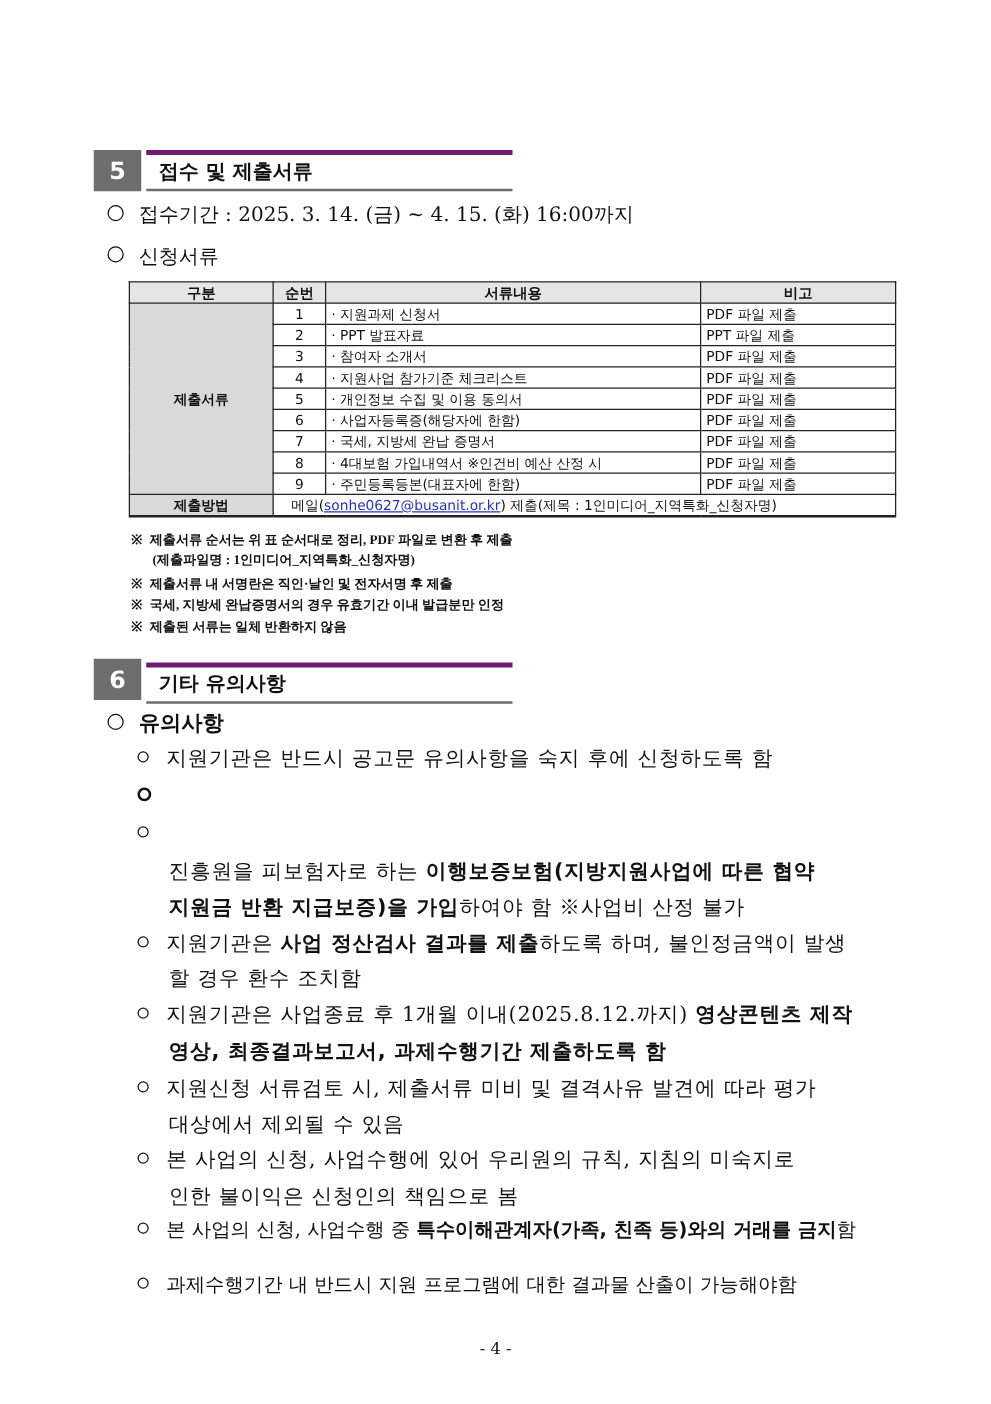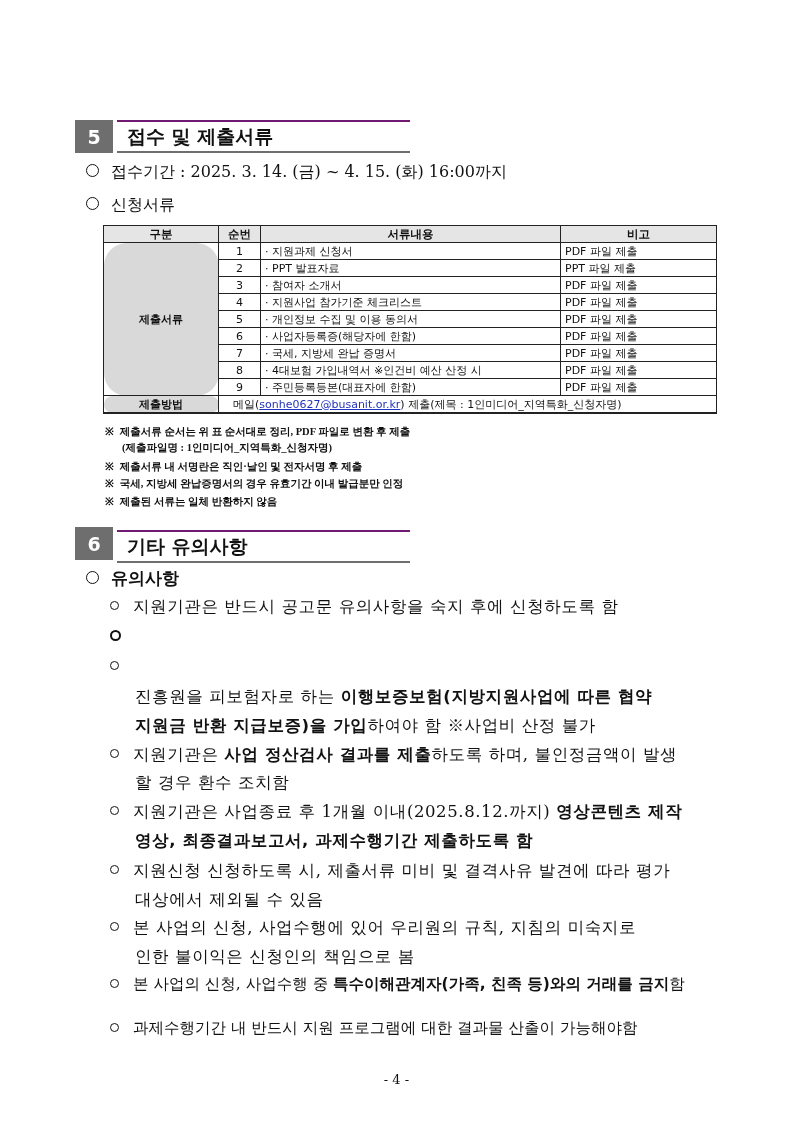--- a/index.html
+++ b/index.html
@@ -8,9 +8,9 @@
   .sec-box { position:absolute; left:75px; width:38px; height:33px; background:#6e6e6e;
              color:#fff; font-family:"DejaVu Sans", sans-serif; font-weight:bold; font-size:19px;
              display:flex; align-items:center; justify-content:center; }
-  .sec-title { position:absolute; left:117px; width:293px; height:33px; border-top:2px solid #701a75;
+  .sec-title { position:absolute; left:117px; width:293px; height:33px; border-top:4px solid #701a75;
                border-bottom:2px solid #6e6e6e; box-sizing:border-box;
-               font-family:"DejaVu Sans", sans-serif; font-weight:bold; font-size:19px;
+               font-family:"DejaVu Sans", sans-serif; font-weight:bold; font-size:16px;
                padding-left:10px; display:flex; align-items:center; }
   .bullet-line { position:absolute; left:86px; font-size:16px; white-space:nowrap; }
   .bullet-line .circ { display:inline-block; width:11px; height:11px; border:1.6px solid #111; border-radius:50%;

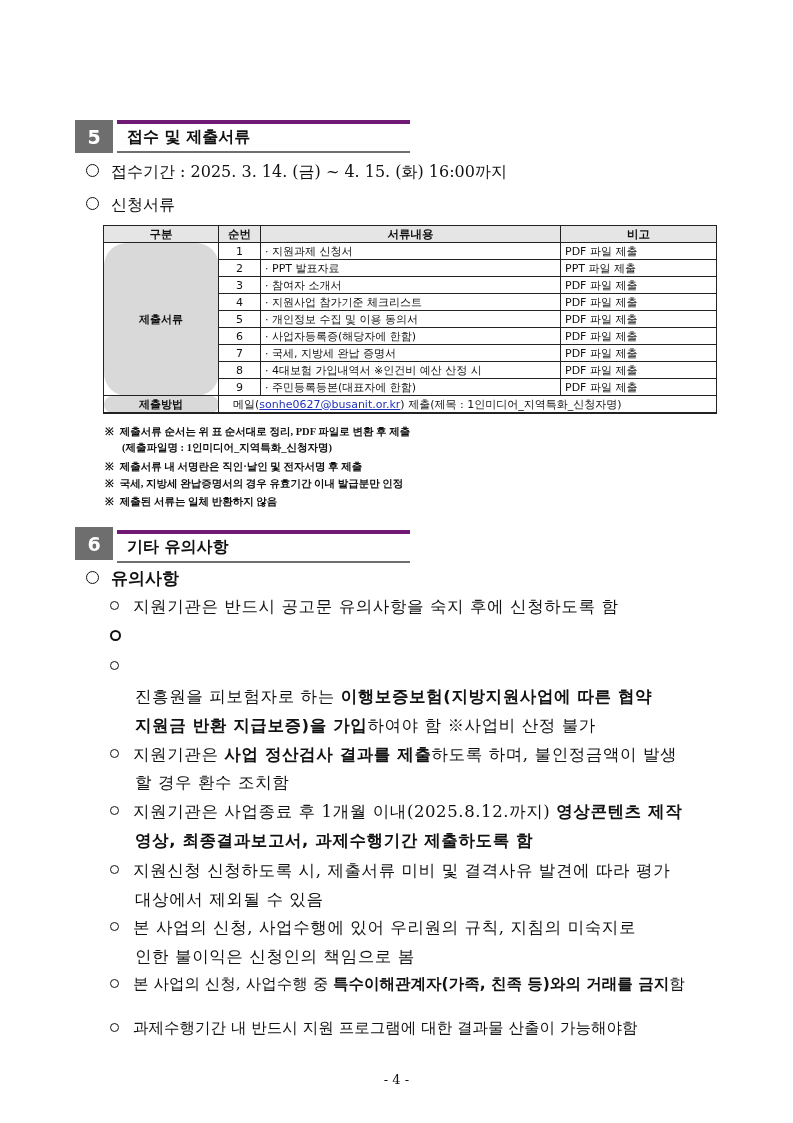--- a/index.html
+++ b/index.html
@@ -20,7 +20,7 @@
   table.docs td, table.docs th { border:1px solid #222; height:16px; padding:0 4px; line-height:15px; }
   table.docs th { background:#e5e5e5; font-weight:bold; font-size:11.5px; }
   table.docs td.num { text-align:center; }
-  table.docs td.cat { background:#d9d9d9; text-align:center; font-weight:bold;border-radius:23px; }
+  table.docs td.cat { background:#d9d9d9; text-align:center; font-weight:bold; }
   table.docs tr.item td.num, table.docs tr.item td.content, table.docs tr.item td.note { border-bottom:1px dashed #555; }
   table.docs tr.item.last td { border-bottom:1px solid #222; }
   table.docs tr.method td { border-bottom:2px solid #222; }

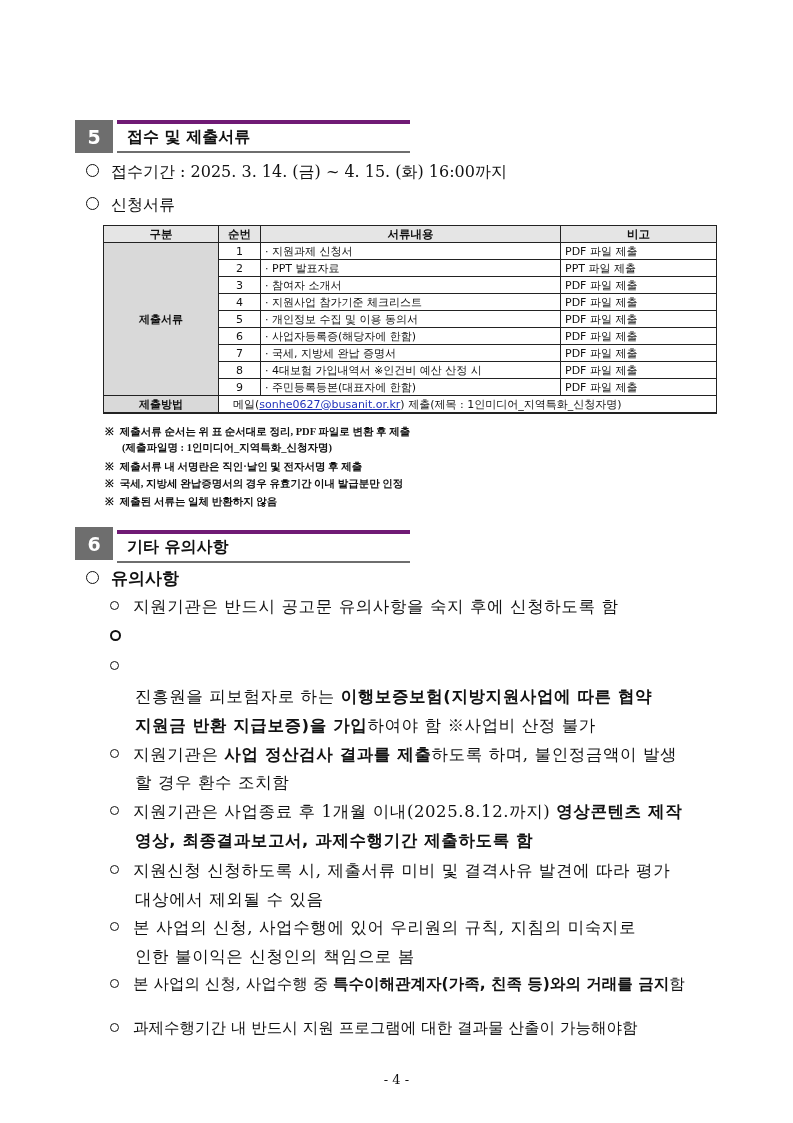--- a/index.html
+++ b/index.html
@@ -144,7 +144,7 @@
 <div class="body-line" style="left:110px; top:801px;"><span class="sub-bullet"></span><span>지원기관은 사업종료 후 1개월 이내(2025.8.12.까지) </span><span class="b">영상콘텐츠 제작</span></div>
 <div class="body-line b" style="left:135px; top:830px;"><span>영상, 최종결과보고서, 과제수행기간 제출하도록 함</span></div>
 
-<div class="body-line" style="left:110px; top:860px;"><span class="sub-bullet"></span><span>지원신청 신청하도록 시, 제출서류 미비 및 결격사유 발견에 따라 평가</span></div>
+<div class="body-line" style="left:110px; top:860px;"><span class="sub-bullet"></span><span>지원신청 서류검토 시, 제출서류 미비 및 결격사유 발견에 따라 평가</span></div>
 <div class="body-line" style="left:135px; top:889px;"><span>대상에서 제외될 수 있음</span></div>
 
 <div class="body-line" style="left:110px; top:917px;"><span class="sub-bullet"></span><span>본 사업의 신청, 사업수행에 있어 우리원의 규칙, 지침의 미숙지로</span></div>

